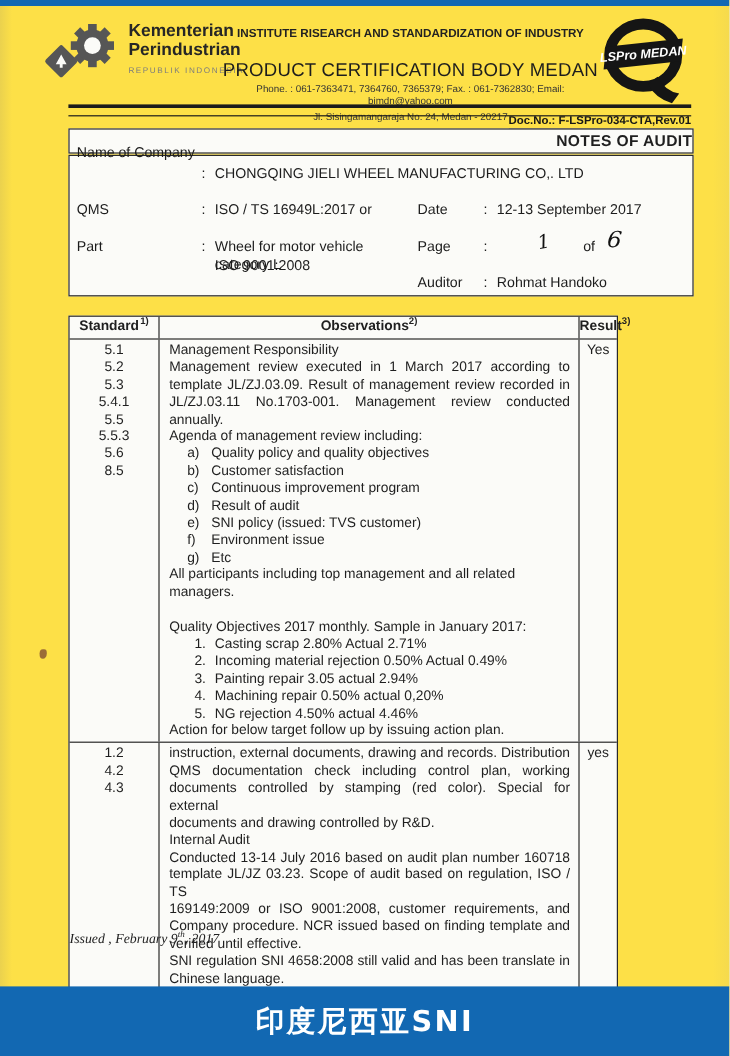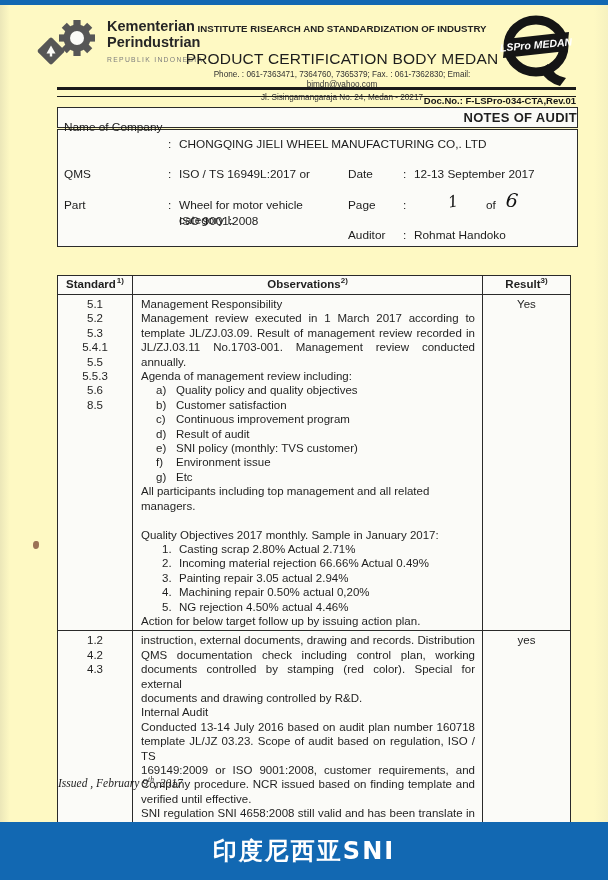--- a/index.html
+++ b/index.html
@@ -5,7 +5,7 @@
   html,body{margin:0;padding:0;background:#e8e8e8;}
   #page{
     position:relative;width:608px;height:880px;margin:0 auto;
-    background:#fef9c3;overflow:hidden;
+    background:#fde047;overflow:hidden;
     font-family:"Liberation Sans","DejaVu Sans",sans-serif;color:#1f1f1f;
   }
   

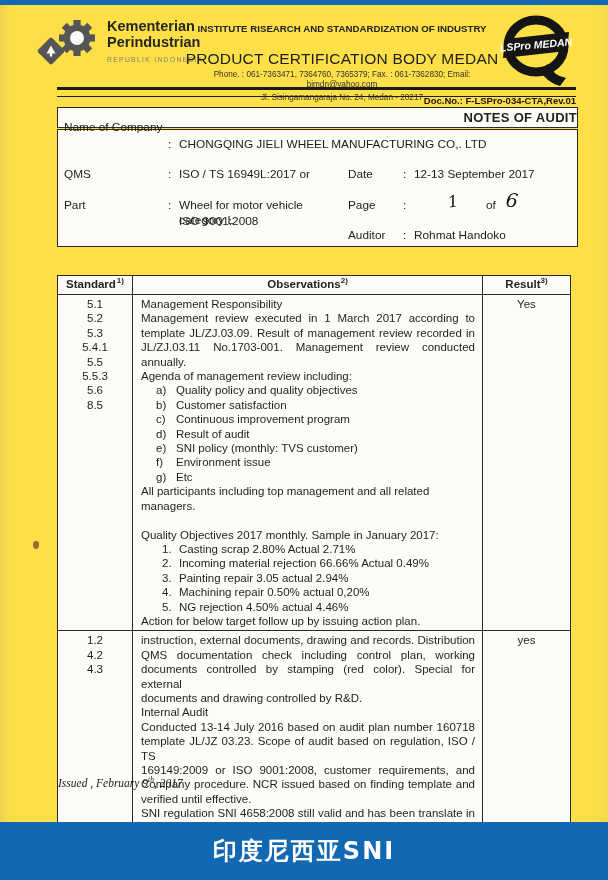--- a/index.html
+++ b/index.html
@@ -45,8 +45,8 @@
     font-size:16px;display:inline-block;transform:rotate(-10deg);color:#111;}
   .hand6{font-size:19px;transform:rotate(6deg);}
   
-  .tbl{position:absolute;left:57px;top:263px;width:514px;
-    border:1.6px solid #2a2a2a;font-size:11.5px;background:#fbfbf8;box-sizing:border-box;margin-top:12px;}
+  .tbl{position:absolute;left:57px;top:263px;width:458px;
+    border:1.6px solid #2a2a2a;font-size:11.5px;background:#fbfbf8;box-sizing:border-box;}
   .trh,.trow{display:grid;grid-template-columns:75px 350px auto;}
   .trh{border-bottom:1.4px solid #2a2a2a;font-weight:bold;height:18px;line-height:17px;text-align:center;}
   .trow + .trow{border-top:1.4px solid #2a2a2a;}

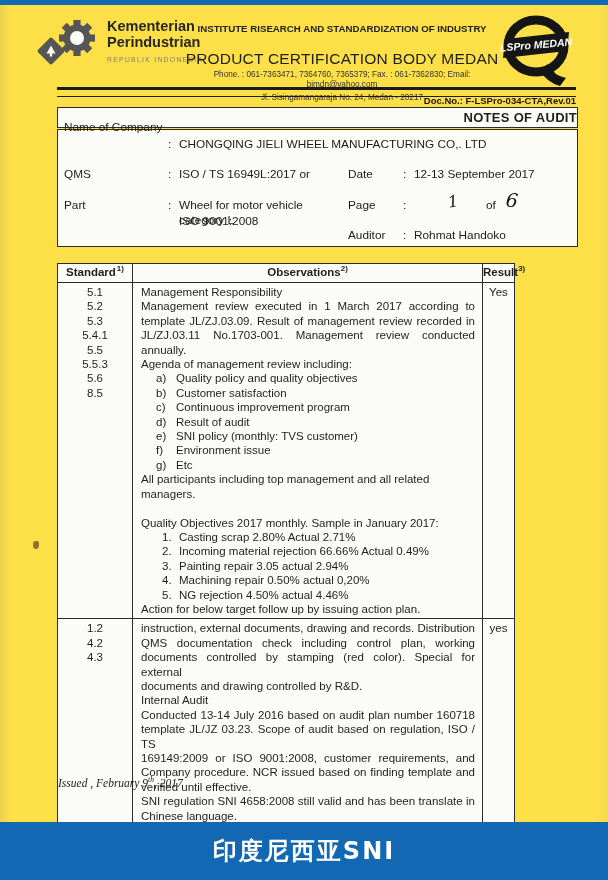--- a/index.html
+++ b/index.html
@@ -198,7 +198,7 @@
             </div>
             <div class="ol ol-la">
               <div class="marker">e)</div>
-              <div class="ltext">SNI policy (monthly: TVS customer)</div>
+              <div class="ltext">SNI policy (issued: TVS customer)</div>
             </div>
             <div class="ol ol-la">
               <div class="marker">f)</div>

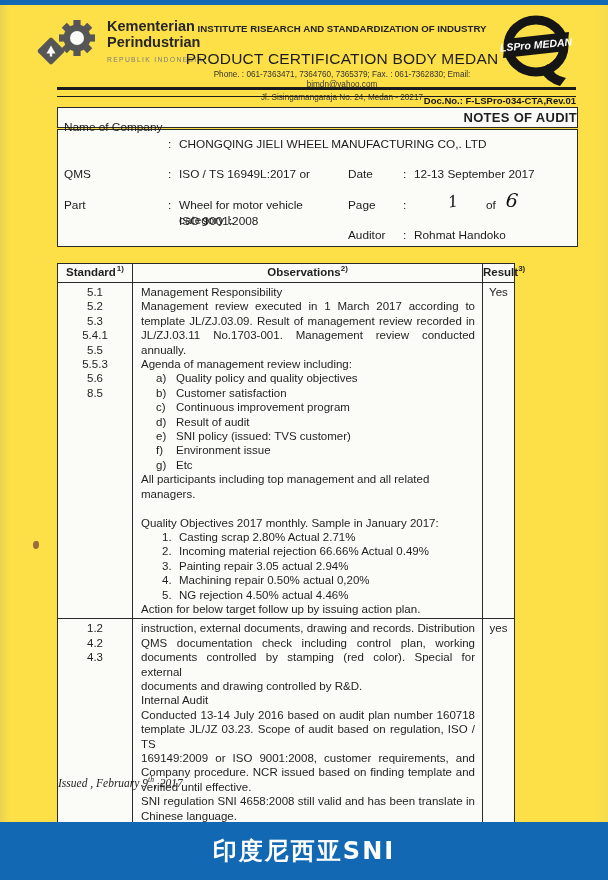--- a/index.html
+++ b/index.html
@@ -217,7 +217,7 @@
             </div>
             <div class="ol ol-ln">
               <div class="marker">2.</div>
-              <div class="ltext">Incoming material rejection 66.66% Actual 0.49%</div>
+              <div class="ltext">Incoming material rejection 0.50% Actual 0.49%</div>
             </div>
             <div class="ol ol-ln">
               <div class="marker">3.</div>

